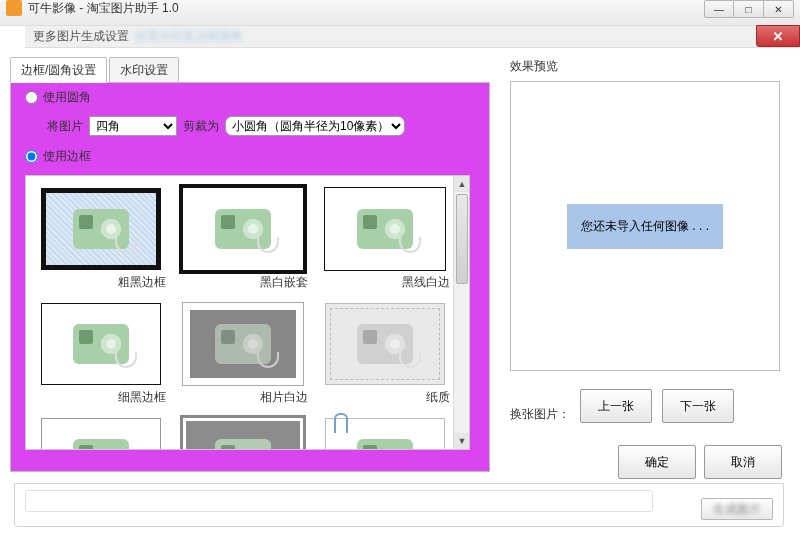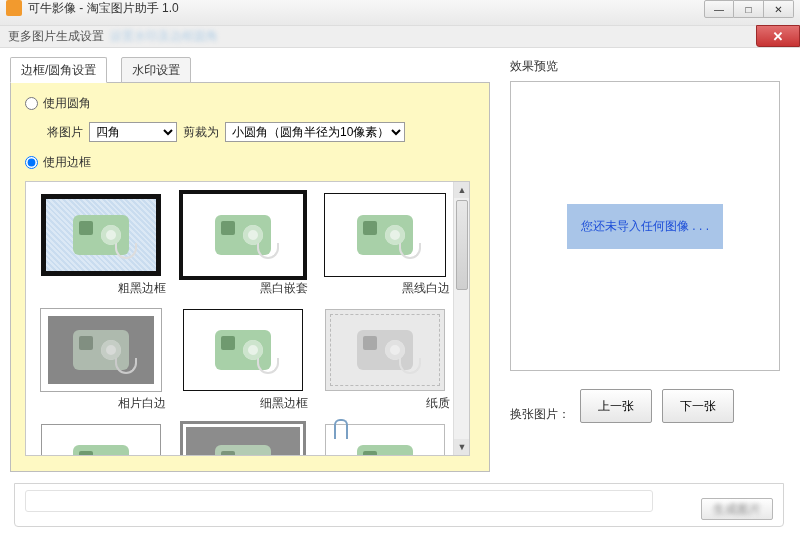--- a/index.html
+++ b/index.html
@@ -15,7 +15,7 @@
 .outer-winbtns .btn:first-child { border-radius: 2px 0 0 2px; }
 .outer-winbtns .btn:last-child { border-radius: 0 2px 2px 0; }
 
-.sub-header { height: 22px; background: #efefef; display: flex; align-items: center; padding: 0 8px; color: #555; border-bottom: 1px solid #ddd; position: relative; }
+.sub-header { height: 22px; background: #efefef; display: flex; align-items: center; padding: 0 8px; color: #555; border-bottom: 1px solid #ddd; position: relative; margin-left: 25px; }
 .sub-header .blurred { filter: blur(2px); color: #b3cfe6; margin-left: 6px; }
 .sub-header .close-red { position: absolute; right: 0; top: -1px; width: 44px; height: 22px; background: linear-gradient(#e26f6f,#c73434); border: 1px solid #9c2a2a; border-radius: 0 0 0 3px; color: #fff; display: flex; align-items: center; justify-content: center; font-weight: bold; font-size: 13px; }
 

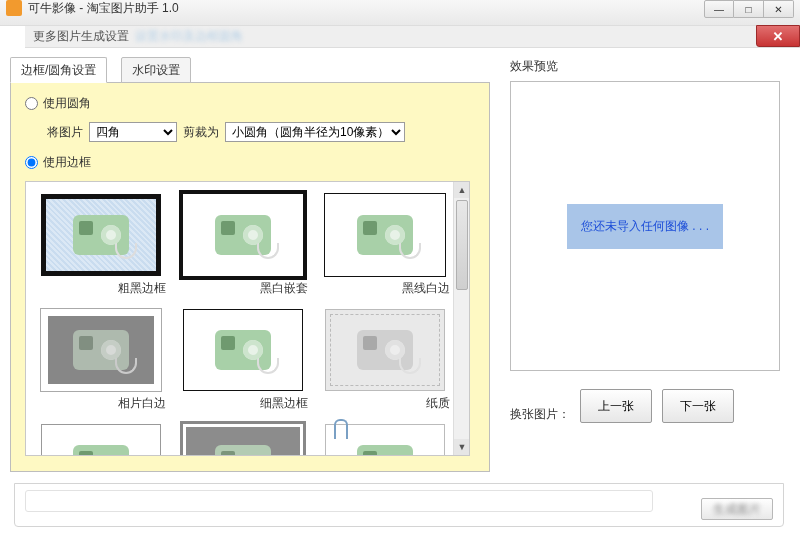--- a/index.html
+++ b/index.html
@@ -23,7 +23,7 @@
 
 .left-panel { width: 480px; }
 .tabs { display: flex; position: relative; top: 1px; z-index: 2; }
-.tab { padding: 4px 10px 3px; border: 1px solid #bdbdbd; background: #fff; color: #333; border-bottom: 1px solid #fff; border-radius: 2px 2px 0 0; margin-right: 14px; cursor: pointer; }
+.tab { padding: 4px 10px 3px; border: 1px solid #bdbdbd; background: #fff; color: #333; border-bottom: 1px solid #fff; border-radius: 2px 2px 0 0; margin-right: 2px; cursor: pointer; }
 .tab.inactive { background: #f4f4f4; border-bottom: 1px solid #bdbdbd; }
 .tab-body { border: 1px solid #bdbdbd; height: 390px; padding: 12px 14px; background: #fef9c3; position: relative; }
 

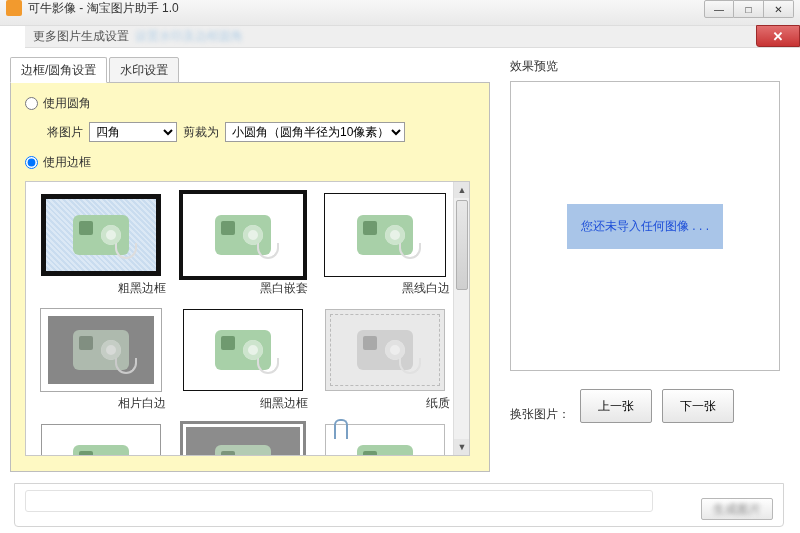--- a/index.html
+++ b/index.html
@@ -25,7 +25,7 @@
 .tabs { display: flex; position: relative; top: 1px; z-index: 2; }
 .tab { padding: 4px 10px 3px; border: 1px solid #bdbdbd; background: #fff; color: #333; border-bottom: 1px solid #fff; border-radius: 2px 2px 0 0; margin-right: 2px; cursor: pointer; }
 .tab.inactive { background: #f4f4f4; border-bottom: 1px solid #bdbdbd; }
-.tab-body { border: 1px solid #bdbdbd; height: 390px; padding: 12px 14px; background: #fef9c3; position: relative; }
+.tab-body { border: 1px solid #bdbdbd; height: 390px; padding: 6px 14px; background: #d946ef; position: relative; }
 
 .radio-row { display: flex; align-items: center; margin-bottom: 10px; color: #333; }
 .radio-row input[type=radio] { margin-right: 5px; }

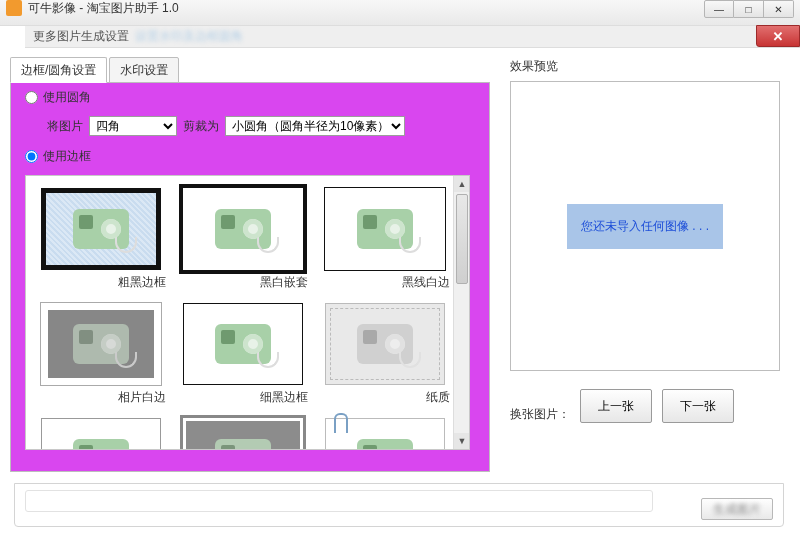--- a/index.html
+++ b/index.html
@@ -32,7 +32,7 @@
 .indent { margin-left: 22px; display: flex; align-items: center; gap: 6px; margin-bottom: 12px; color: #333; }
 select { border: 1px solid #9c9c9c; background: #fff; height: 20px; font-size: 12px; padding: 0 2px; }
 .sel1 { width: 88px; }
-.sel2 { width: 180px; }
+.sel2 { width: 180px; border-radius: 7px; }
 
 .frame-grid-wrap { border: 1px solid #c8c8c8; height: 275px; width: 445px; position: relative; overflow: hidden; background: #fff; }
 .scrollbar { position: absolute; right: 0; top: 0; width: 16px; height: 100%; background: #f0f0f0; border-left: 1px solid #ddd; }

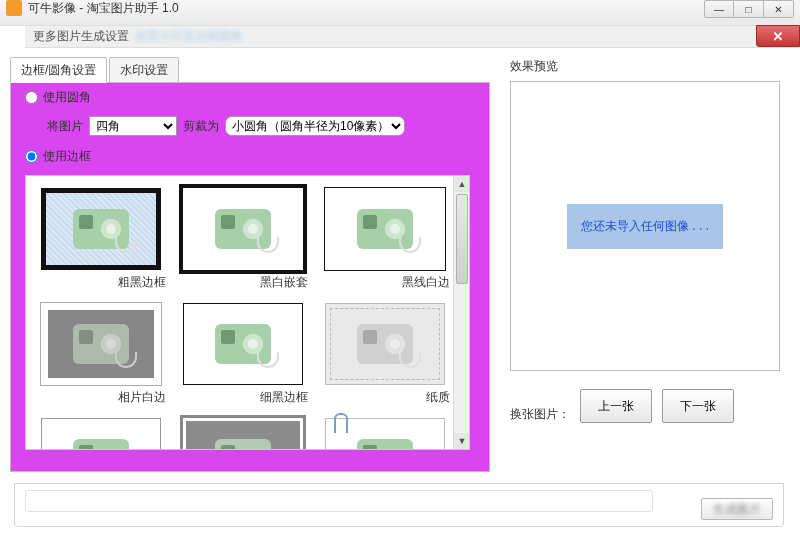--- a/index.html
+++ b/index.html
@@ -69,7 +69,7 @@
 .right-panel { flex: 1; padding-left: 20px; }
 .preview-label { color: #333; margin-bottom: 6px; margin-top: 2px; }
 .preview-box { width: 270px; height: 290px; border: 1px solid #bdbdbd; background: #fff; display: flex; align-items: center; justify-content: center; }
-.preview-msg { background: #a9c5e8; color: #1d4ed8; padding: 14px 14px; font-size: 12px; }
+.preview-msg { background: #a9c5e8; color: #000000; padding: 14px 14px; font-size: 12px; }
 .swap-row { margin-top: 18px; display: flex; align-items: flex-end; gap: 10px; color: #333; }
 .wbtn { min-width: 72px; height: 34px; border: 1px solid #9a9a9a; background: linear-gradient(#fefefe,#e7e7e7); border-radius: 2px; cursor: pointer; padding: 0 10px; }
 

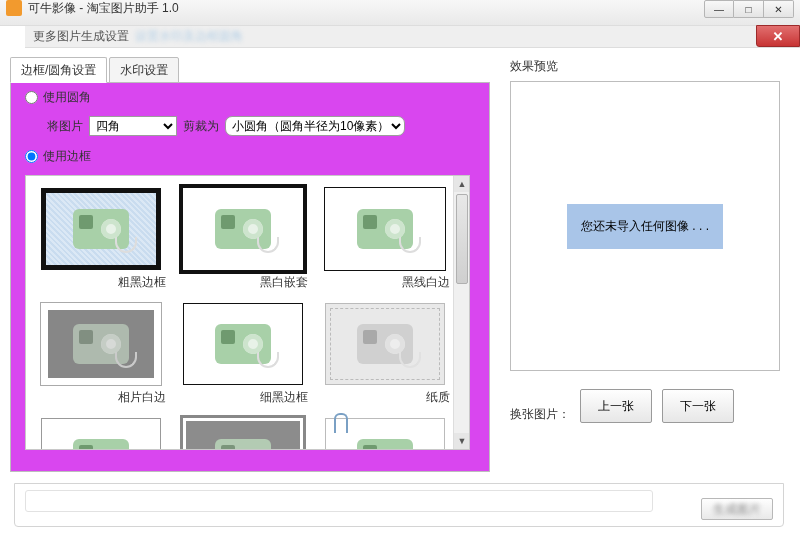--- a/index.html
+++ b/index.html
@@ -155,6 +155,14 @@
                 </div>
               <div class="thumb-label">黑线白边</div>
             </div>
+            <div class="cell fb4">
+              <div class="thumb-box">
+                  <span class="ipod">
+                    <span class="ear"></span>
+                  </span>
+                </div>
+              <div class="thumb-label">细黑边框</div>
+            </div>
             <div class="cell fb5">
               <div class="thumb-box">
                   <span class="ipod">
@@ -162,14 +170,6 @@
                   </span>
                 </div>
               <div class="thumb-label">相片白边</div>
-            </div>
-            <div class="cell fb4">
-              <div class="thumb-box">
-                  <span class="ipod">
-                    <span class="ear"></span>
-                  </span>
-                </div>
-              <div class="thumb-label">细黑边框</div>
             </div>
             <div class="cell fb6">
               <div class="thumb-box">

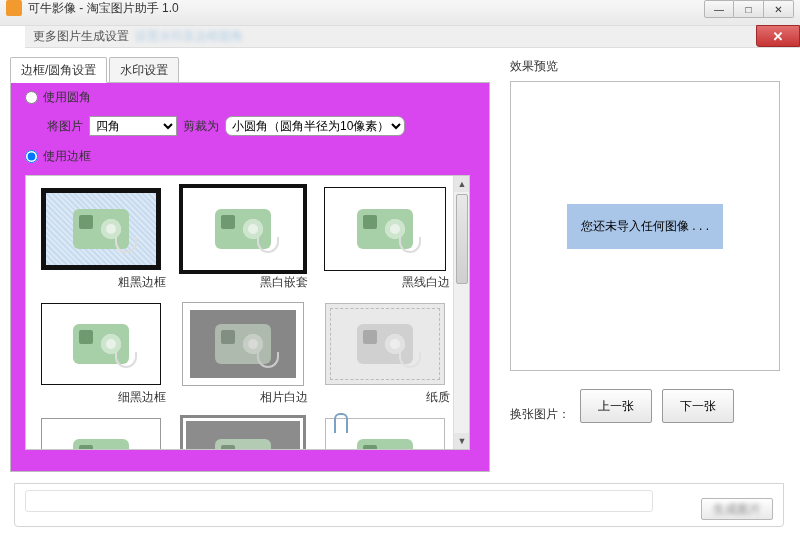--- a/index.html
+++ b/index.html
@@ -221,6 +221,10 @@
     </div>
   </div>
 
+  <div class="footer">
+    <button class="wbtn">确定</button>
+    <button class="wbtn">取消</button>
+  </div>
 
   <div class="bottom-ghost">
     <div class="ghost-btn">

